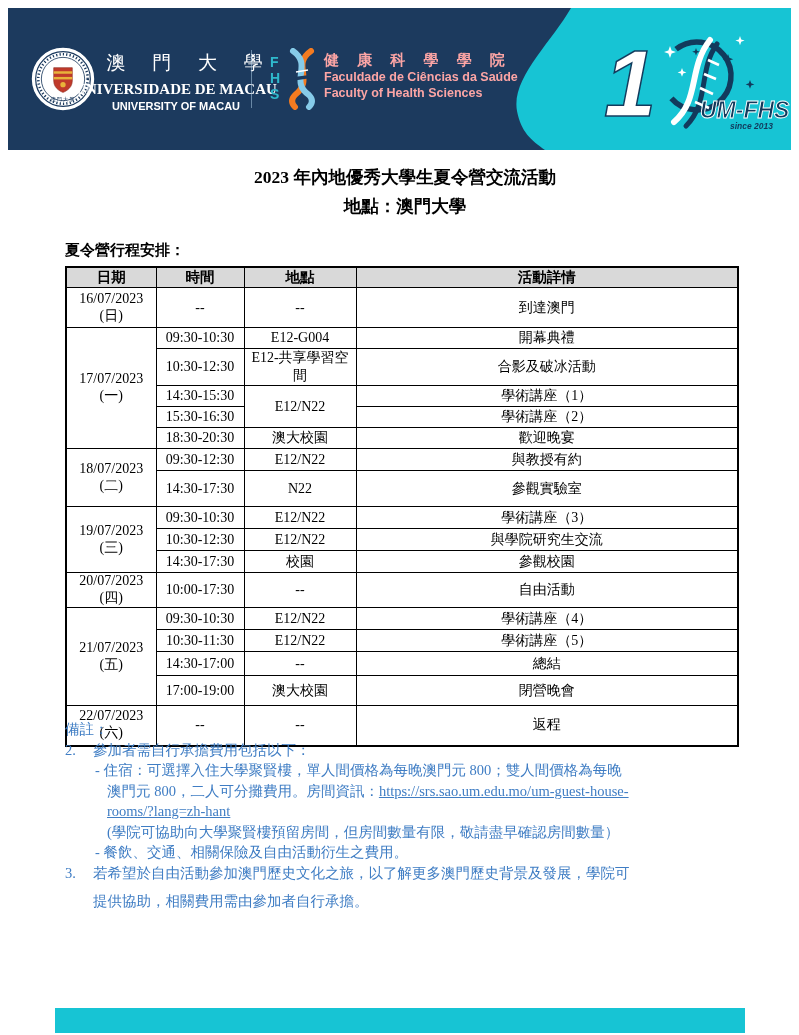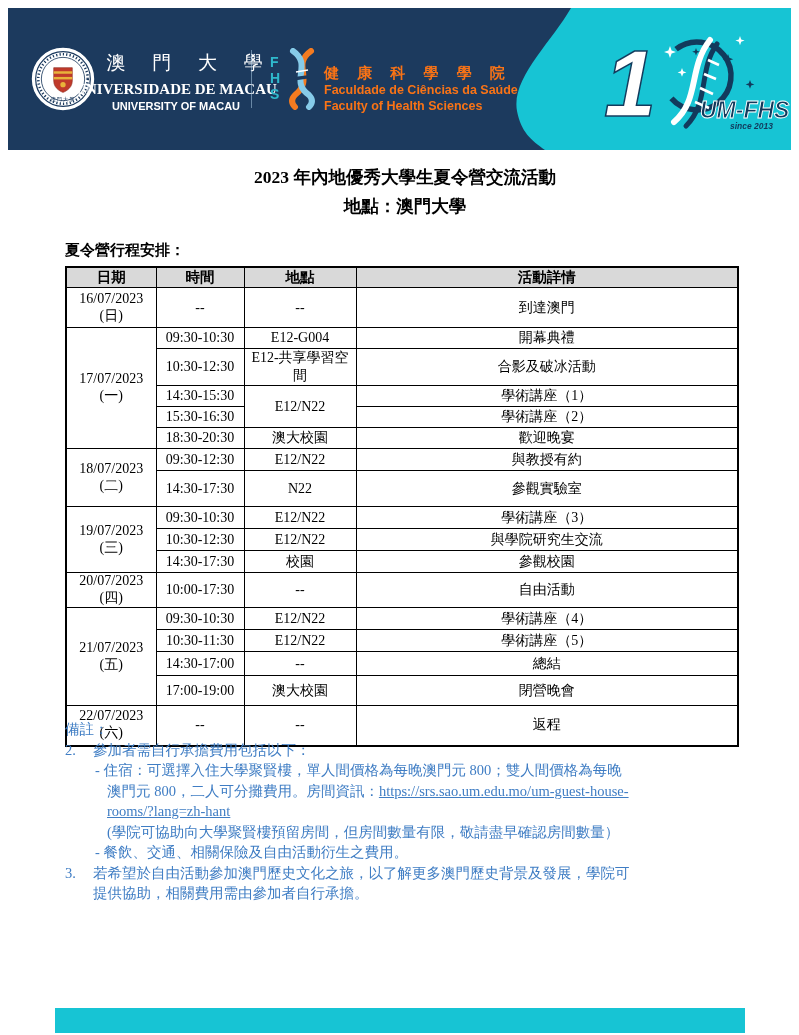--- a/index.html
+++ b/index.html
@@ -18,7 +18,7 @@
   .divider{position:absolute;left:243px;top:42px;width:1px;height:58px;background:rgba(170,200,225,.55);}
   .fhs-letters{position:absolute;left:262px;top:46px;display:flex;flex-direction:column;font-family:"Liberation Sans","DejaVu Sans",sans-serif;font-weight:bold;font-size:14px;line-height:16px;color:#2FB9CC;}
   .fhs-helix{position:absolute;left:276px;top:40px;}
-  .fhs-text{position:absolute;left:316px;top:56px;color:#f97316;}
+  .fhs-text{position:absolute;left:316px;top:43px;color:#fca5a5;}
   .fhs-cn{font-family:"Liberation Sans","DejaVu Sans",sans-serif;font-weight:bold;font-size:15px;letter-spacing:7px;white-space:nowrap;}
   .fhs-pt{font-family:"Liberation Sans","DejaVu Sans",sans-serif;font-weight:bold;font-size:12.5px;white-space:nowrap;}
   .fhs-en{font-family:"Liberation Sans","DejaVu Sans",sans-serif;font-weight:bold;font-size:12.5px;margin-top:2px;white-space:nowrap;}

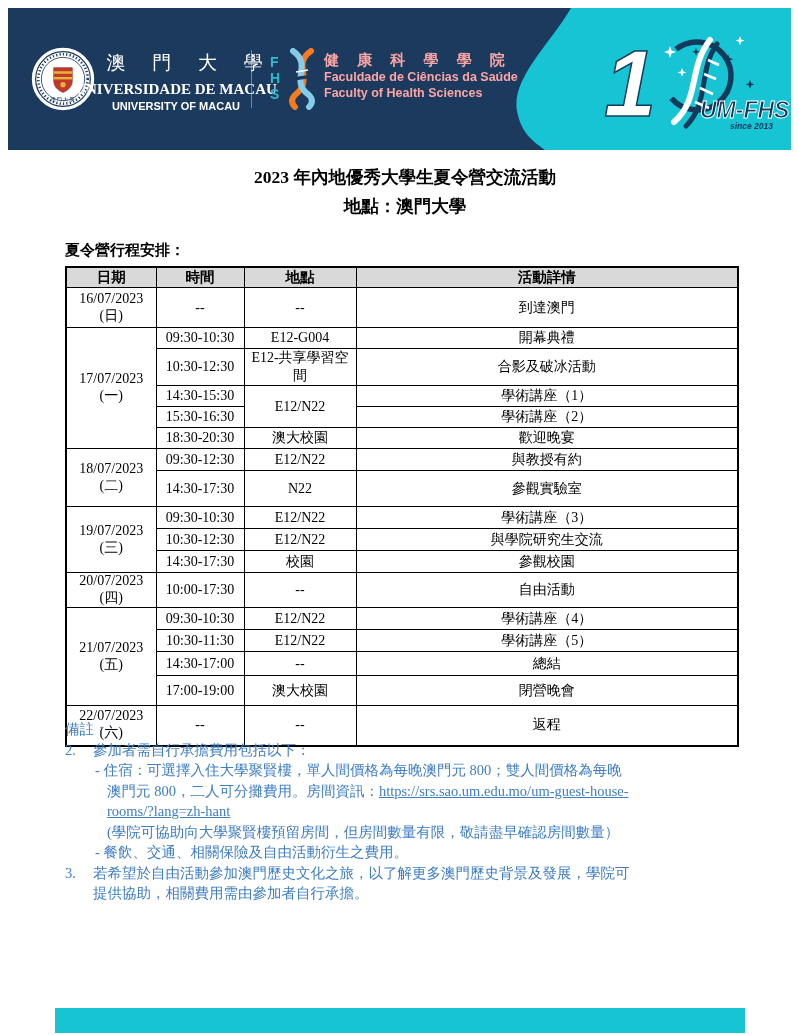--- a/index.html
+++ b/index.html
@@ -37,7 +37,7 @@
   .nnum{display:inline-block;width:20px;margin-right:8px;}
   .ind1{padding-left:30px;}
   .ind2{padding-left:42px;}
-  .ind3{padding-left:28px;}
+  .ind3{padding-left:28px;margin-top:8px;}
   .link{color:#3F7DC4;text-decoration:underline;cursor:pointer;}
   
   .footer-bar{position:absolute;left:55px;top:1008px;width:690px;height:25px;background:#17C4D4;}

